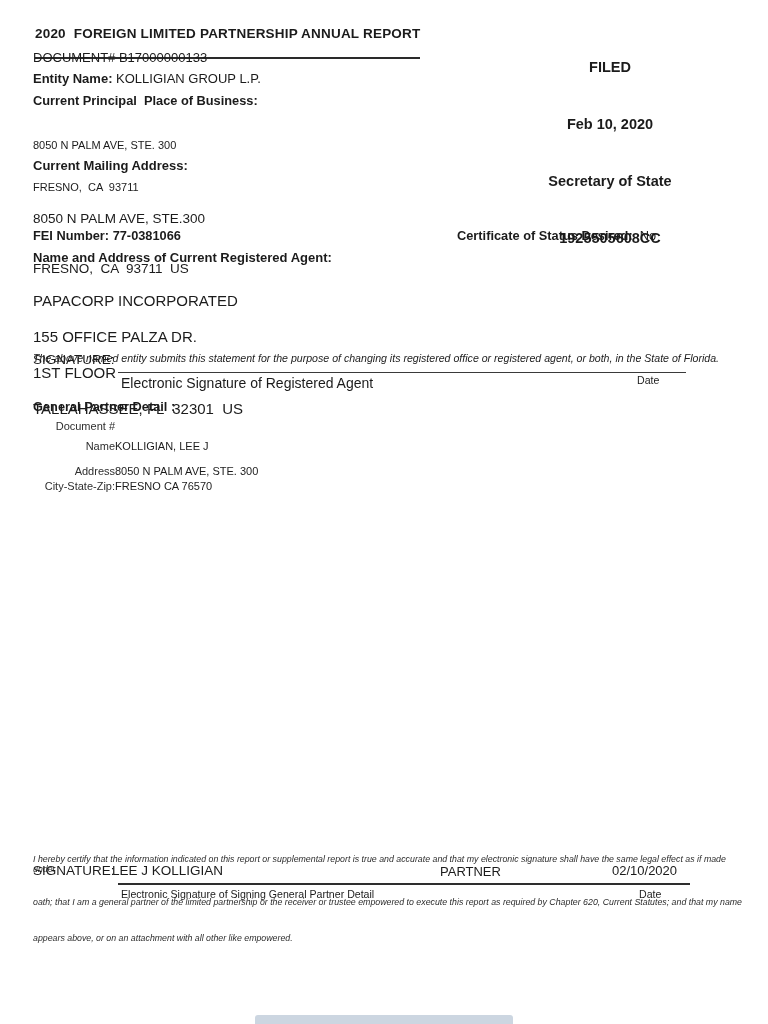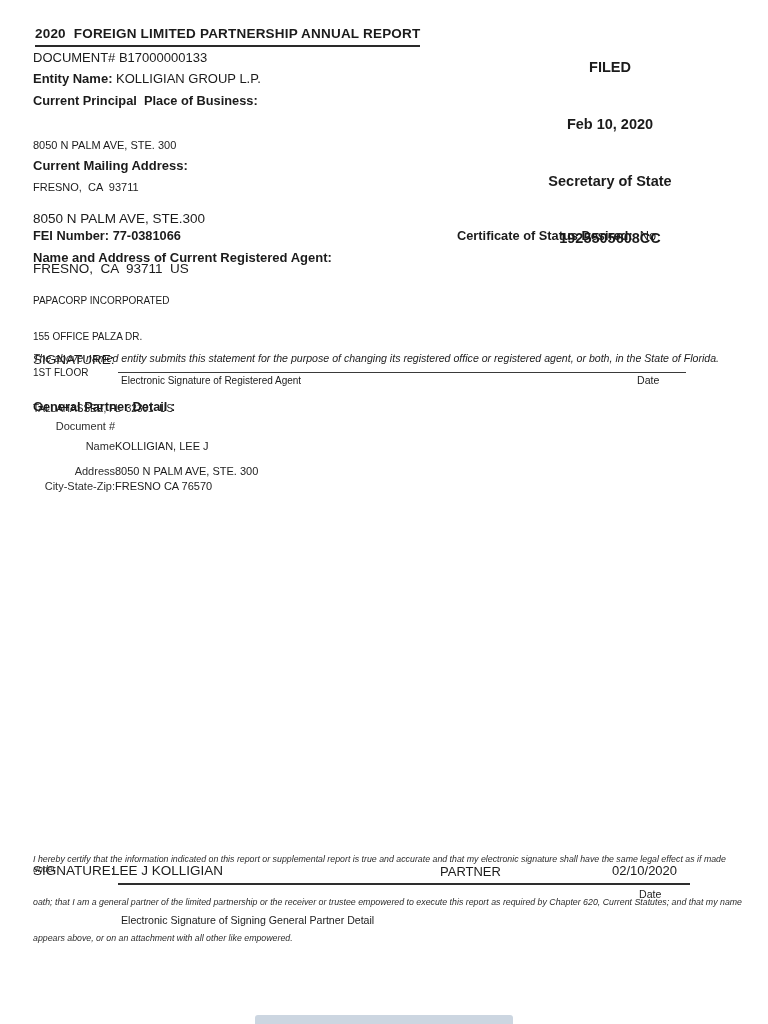--- a/index.html
+++ b/index.html
@@ -18,7 +18,7 @@
     left: 35px; top: 26px;
     font-size: 13.5px; font-weight: bold;
     border-bottom: 2px solid #2a2a2a;
-    padding-bottom: 4px;
+    padding-bottom: 16px;
     letter-spacing: 0.2px;
   }
   .filed-stamp {

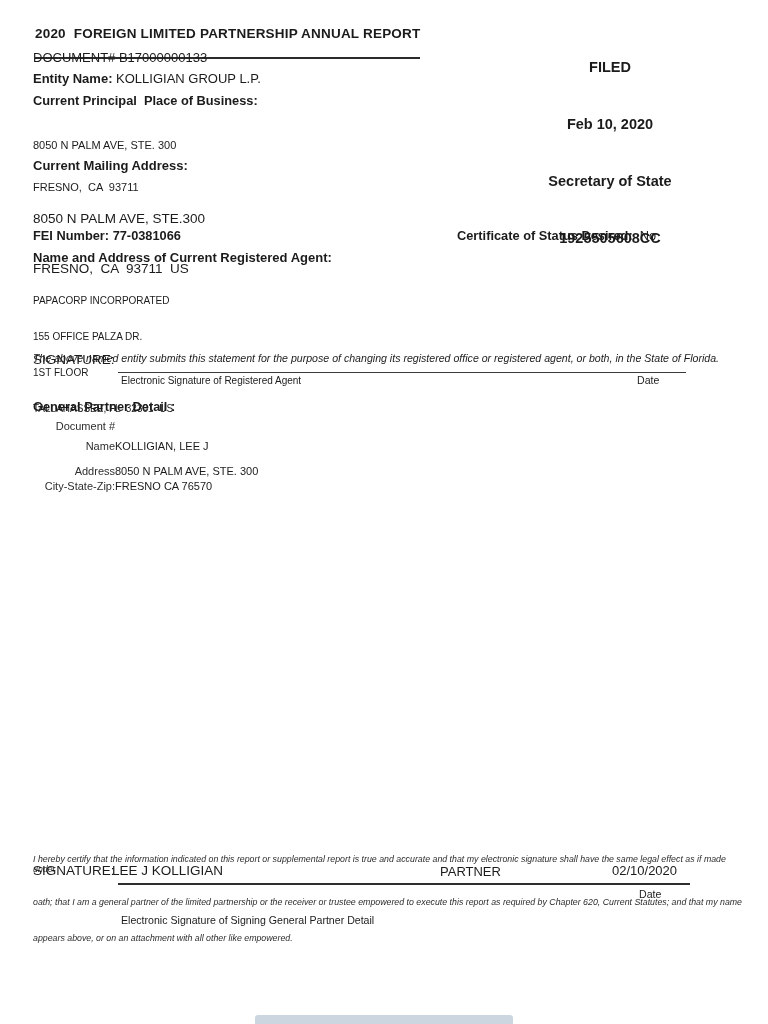--- a/index.html
+++ b/index.html
@@ -43,7 +43,7 @@
   .cert-status .val { font-weight: normal; }
 
   .agent-label { left: 33px; top: 250px; font-size: 13px; }
-  .agent-addr { left: 33px; top: 271px; font-size: 10px; line-height: 12px; }
+  .agent-addr { left: 33px; top: 271px; font-size: 15px; line-height: 12px; }
 
   .statement {
     left: 33px; top: 352px; width: 705px;

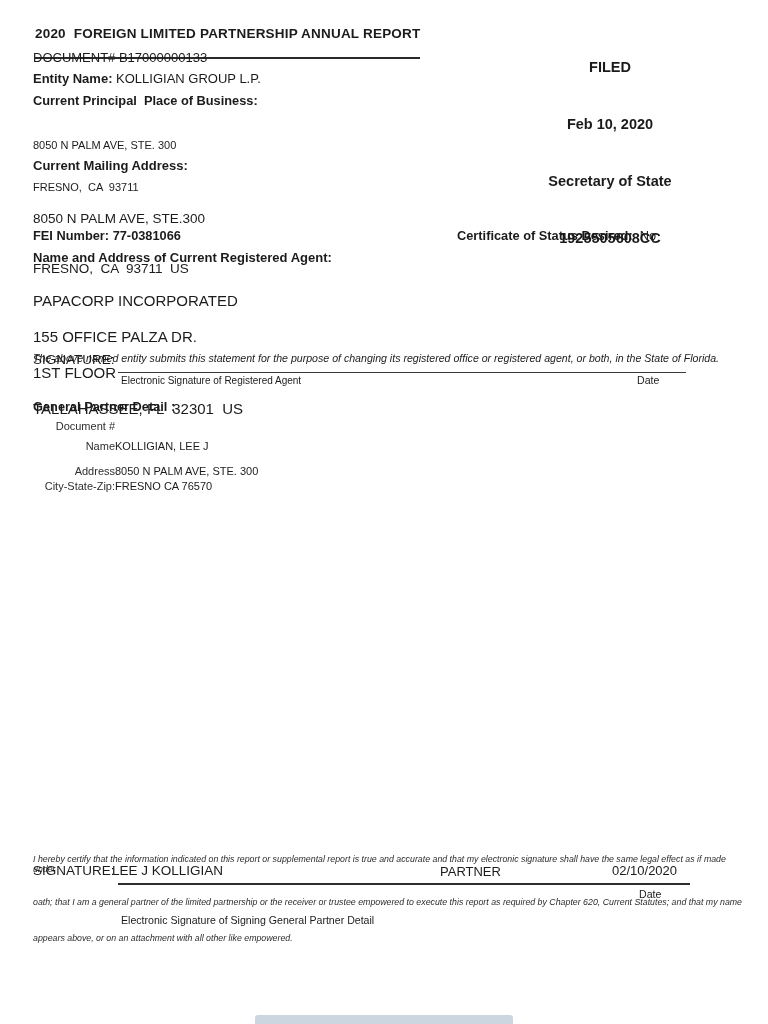--- a/index.html
+++ b/index.html
@@ -54,7 +54,7 @@
     position: absolute; left: 118px; top: 372px; width: 568px;
     border-top: 1.5px solid #3a3a3a; height: 0;
   }
-  .sig-caption-1 { left: 121px; top: 375px; font-size: 10px; }
+  .sig-caption-1 { left: 121px; top: 375px; font-size: 14px; }
   .date-caption-1 { left: 637px; top: 374px; font-size: 10.6px; }
 
   .gp-heading { left: 33px; top: 399px; font-size: 12.8px; font-weight: bold; }

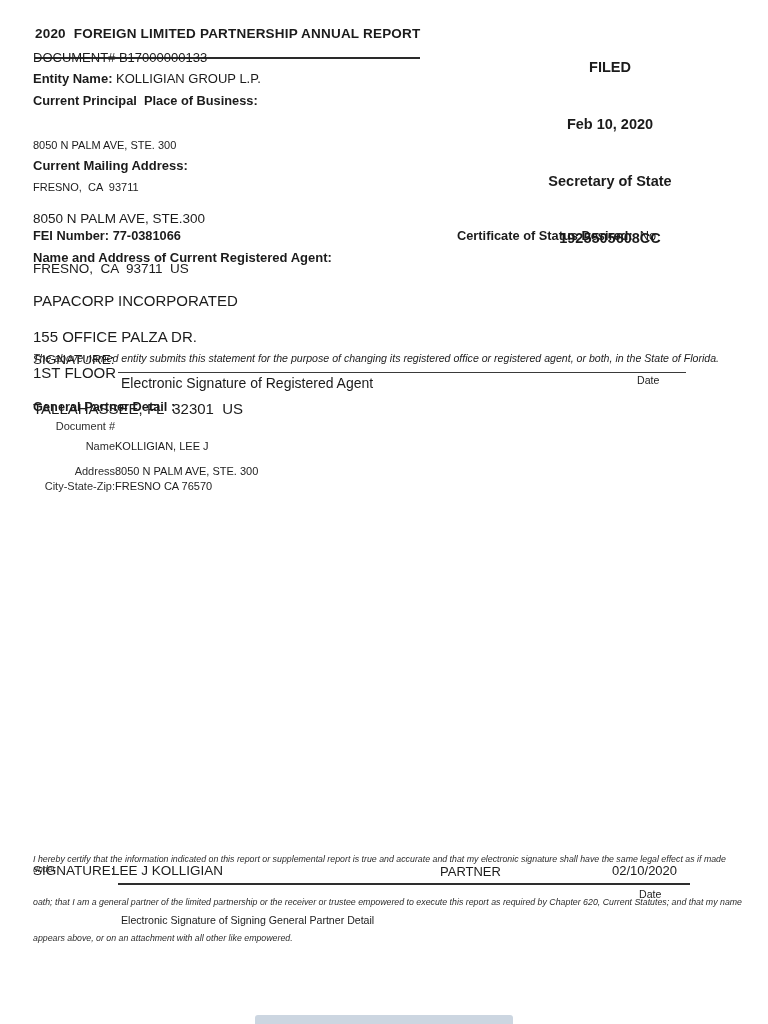--- a/index.html
+++ b/index.html
@@ -80,7 +80,7 @@
     position: absolute; left: 118px; top: 883px; width: 572px;
     border-top: 2px solid #2e2e2e; height: 0;
   }
-  .sig-caption-2 { left: 121px; top: 888px; font-size: 10.6px; margin-top: 26px; }
+  .sig-caption-2 { left: 121px; top: 888px; font-size: 10.6px; }
   .date-caption-2 { left: 639px; top: 888px; font-size: 10.6px; }
 
   .bottom-bar {

